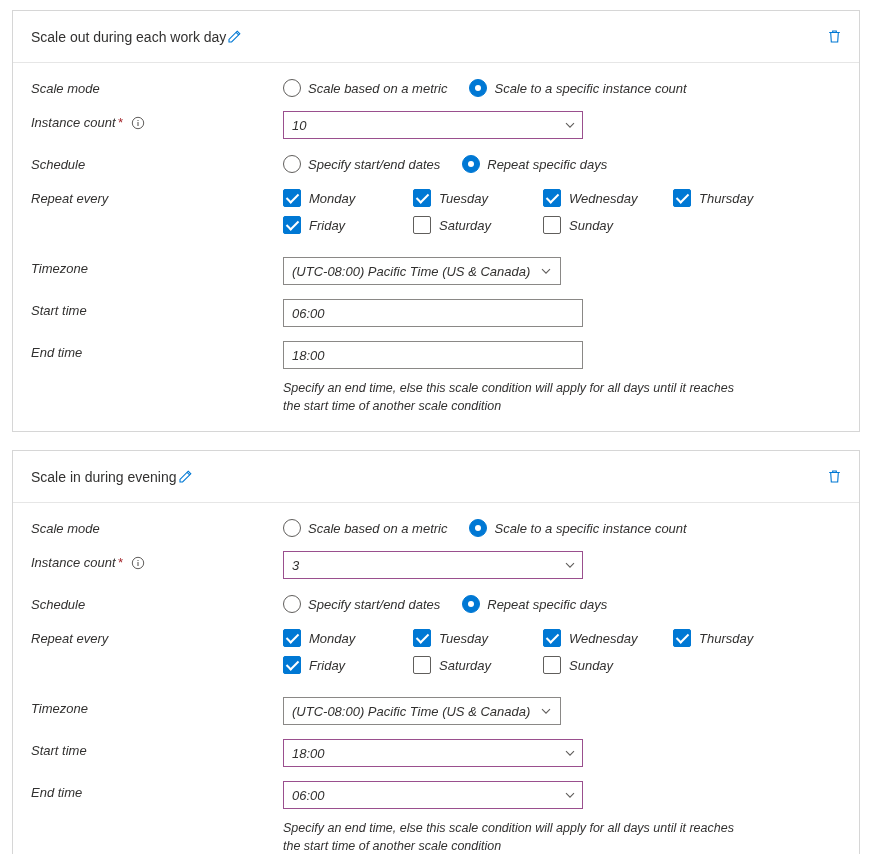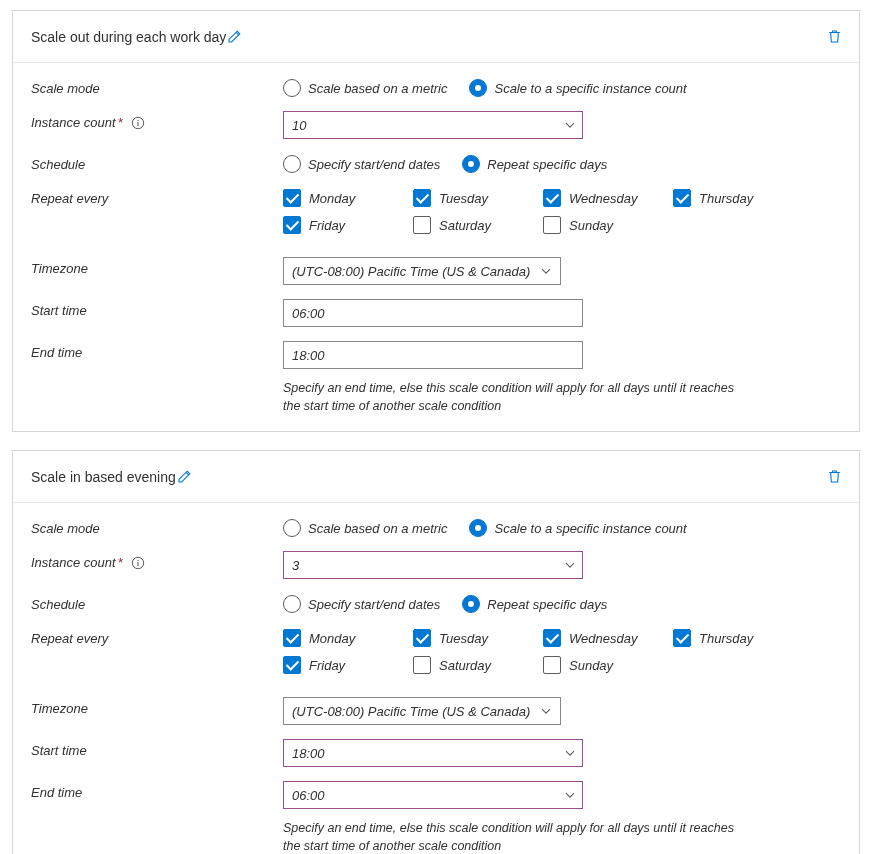--- a/index.html
+++ b/index.html
@@ -373,7 +373,7 @@
   <div class="card">
     <div class="card-header">
       <div class="card-title-wrap">
-        <span class="card-title">Scale in based evening</span>
+        <span class="card-title">Scale in during evening</span>
         <span class="edit-icon">
           <svg width="16" height="16" viewBox="0 0 16 16" fill="none" xmlns="http://www.w3.org/2000/svg">
             <path d="M11.2 2.2l2.6 2.6L5.6 13H3v-2.6L11.2 2.2z" stroke="#0078d4" stroke-width="1.1" fill="none"></path>

